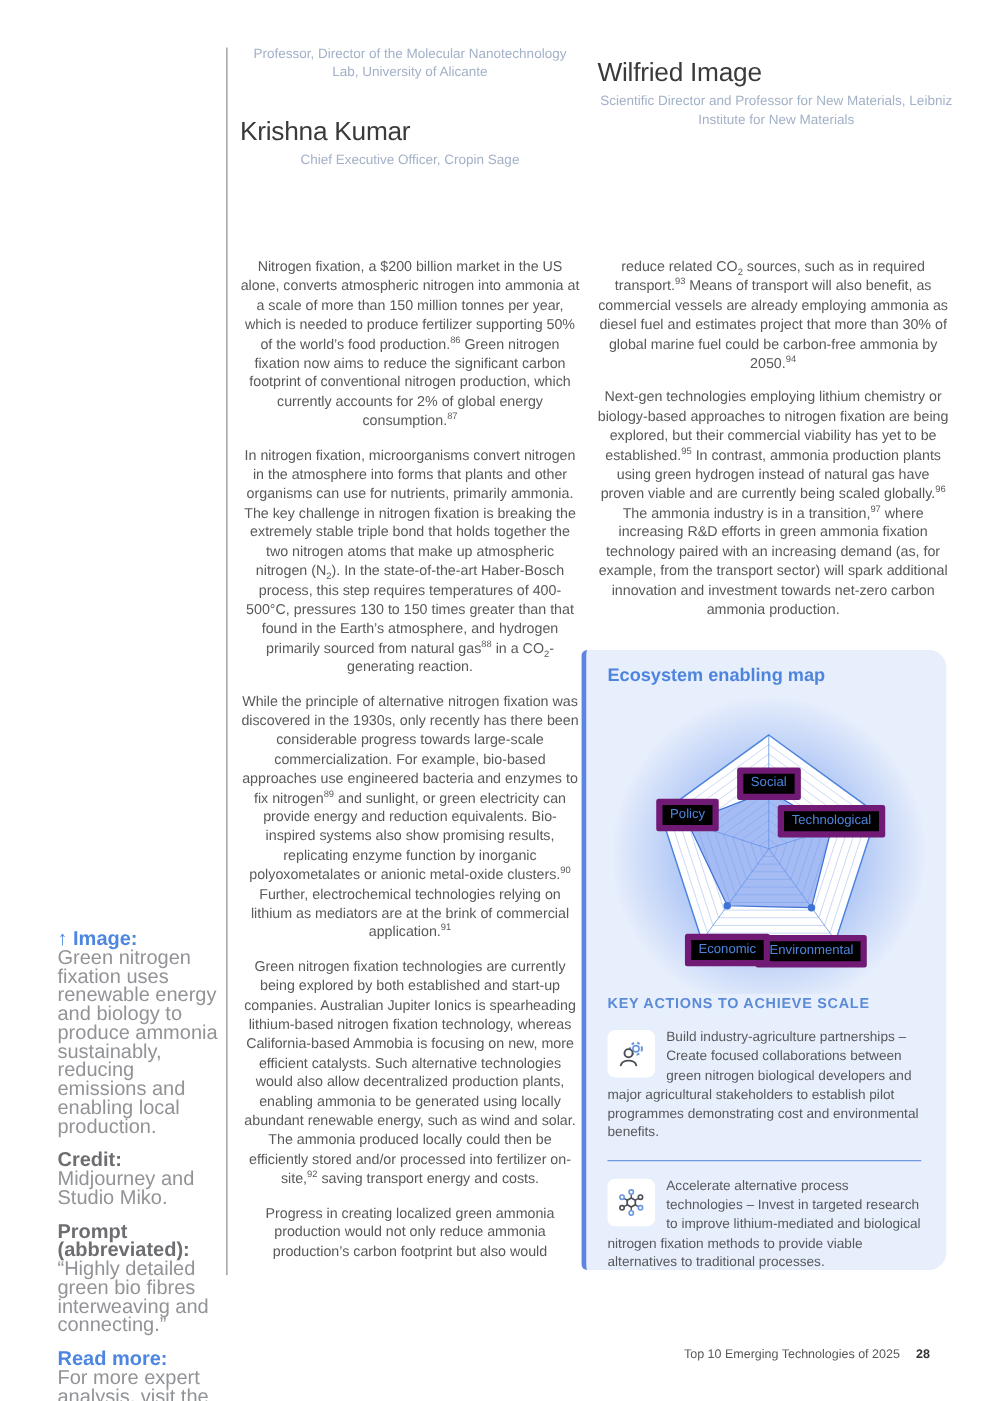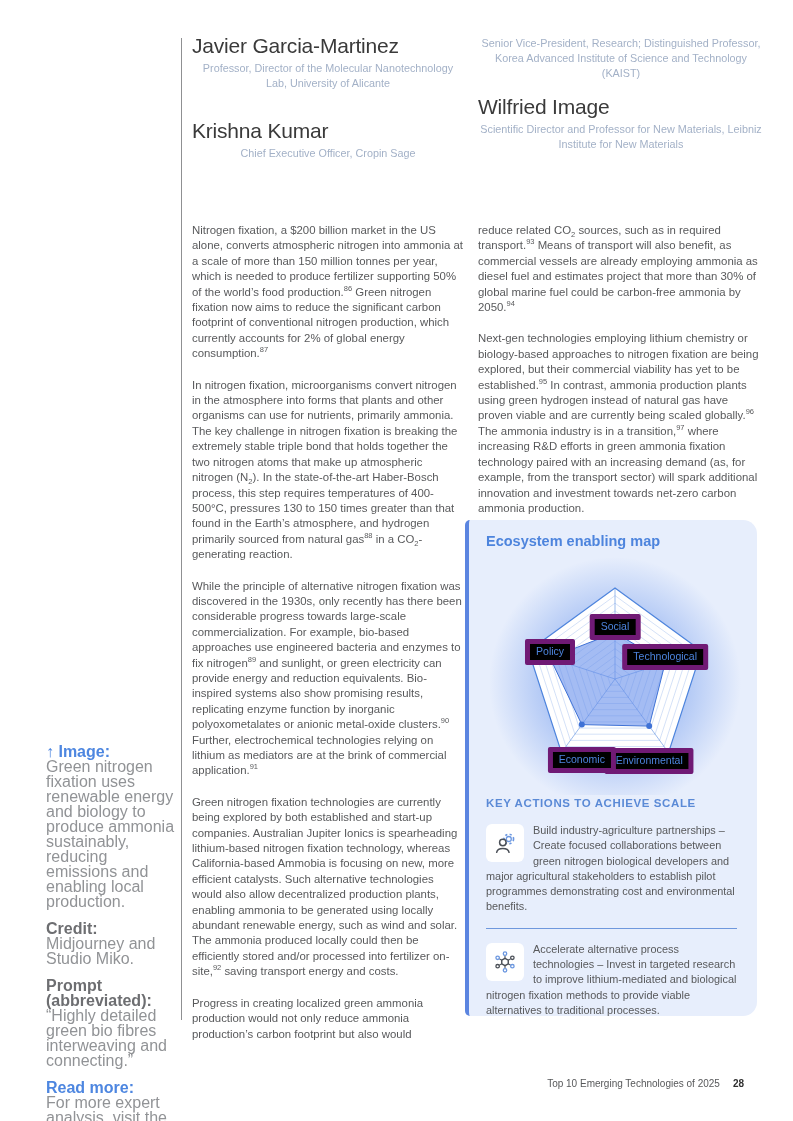--- a/index.html
+++ b/index.html
@@ -58,7 +58,6 @@
 
   <div class="authors-col c1">
     <div class="author gap-lg">
-      <h1 class="author-name">Javier Garcia-Martinez</h1>
       <p class="author-title">Professor, Director of the Molecular Nanotechnology Lab, University of Alicante</p>
     </div>
     <div class="author">

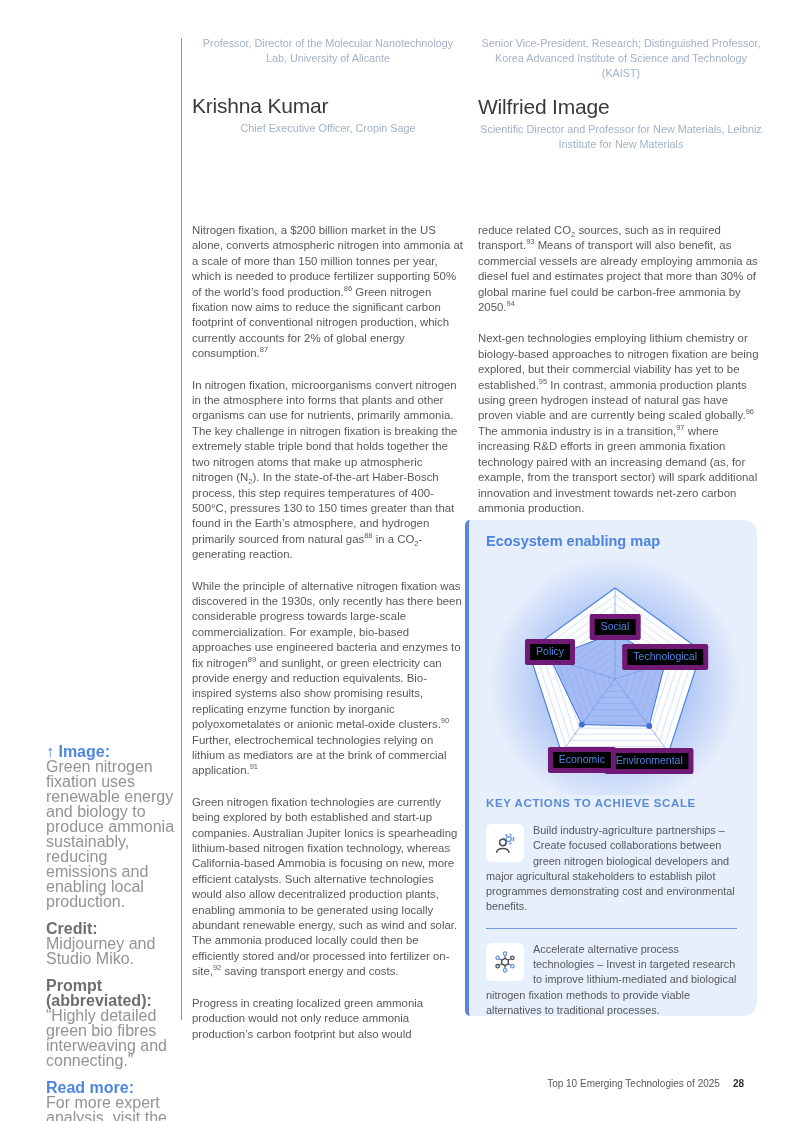--- a/index.html
+++ b/index.html
@@ -68,7 +68,6 @@
 
   <div class="authors-col c2">
     <div class="author gap-sm">
-      <p class="author-title">Senior Vice-President, Research; Distinguished Professor, Korea Advanced Institute of Science and Technology (KAIST)</p>
     </div>
     <div class="author">
       <h1 class="author-name">Wilfried Image</h1>

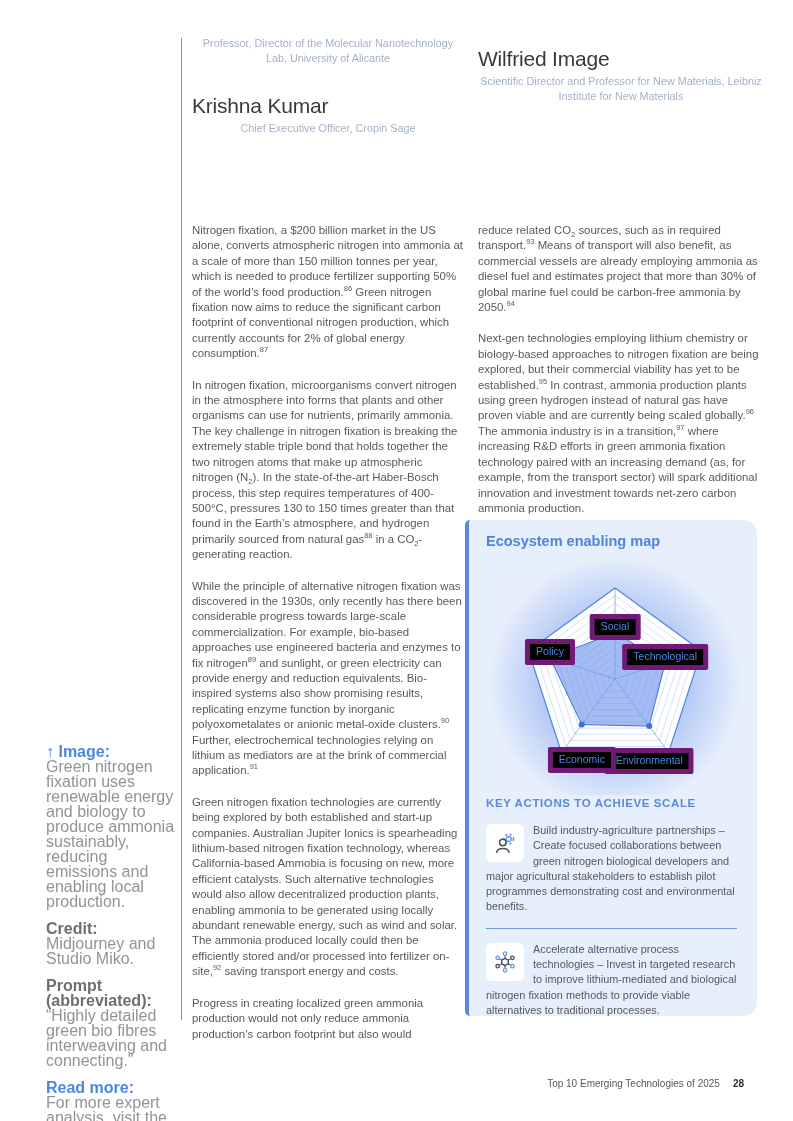--- a/index.html
+++ b/index.html
@@ -20,7 +20,7 @@
   .col{position:absolute;top:207px;font-size:11.4px;line-height:15.4px;color:#58595b;}
   .col-left{left:192px;width:272px;}
   .col-right{left:478px;width:281px;}
-  .col p{margin:16px 0 12px;}
+  .col p{margin:0 0 12px;text-align:center;}
   sup{font-size:7.5px;line-height:0;vertical-align:super;}
   sub{font-size:7.5px;line-height:0;vertical-align:sub;}
 

